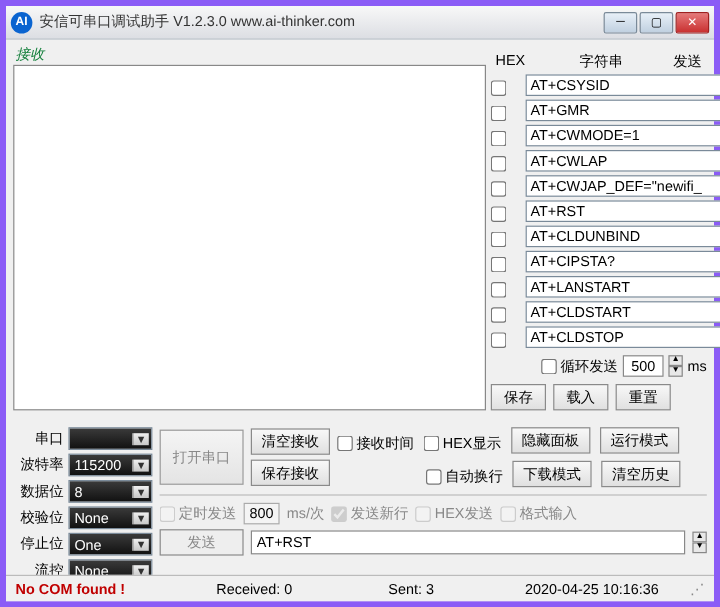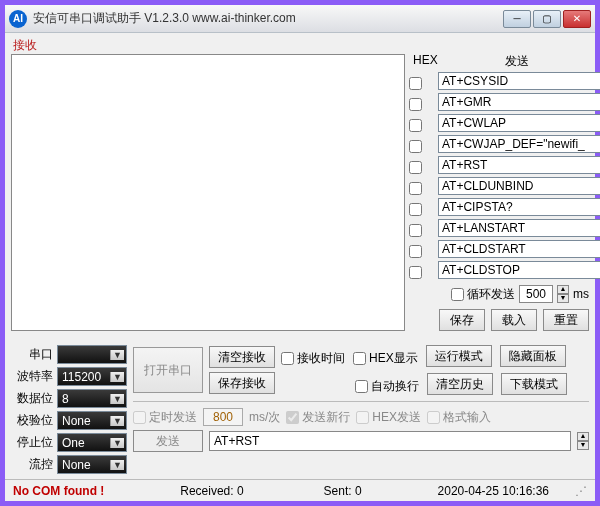--- a/index.html
+++ b/index.html
@@ -14,7 +14,7 @@
 .body { padding: 4px 6px 0 6px; height: calc(100% - 28px - 22px); display: flex; flex-direction: column; }
 .top-area { display: flex; gap: 4px; flex: 0 0 auto; }
 .receive-box { flex: 1; display: flex; flex-direction: column; }
-.fieldset-label { color: #b91c1c; padding: 0 2px; }
+.fieldset-label { color: #15803d; padding: 0 2px; font-style: italic; }
 .rx-panel { flex: 1; border: 1px solid #888; background: #fff; height: 328px; }
 .multitext { width: 180px; }
 .mt-header { display: flex; margin-top: 16px; }

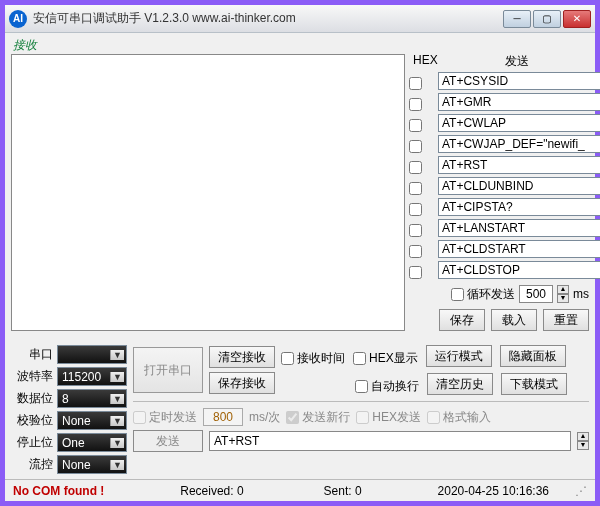--- a/index.html
+++ b/index.html
@@ -17,7 +17,7 @@
 .fieldset-label { color: #15803d; padding: 0 2px; font-style: italic; }
 .rx-panel { flex: 1; border: 1px solid #888; background: #fff; height: 328px; }
 .multitext { width: 180px; }
-.mt-header { display: flex; margin-top: 16px; }
+.mt-header { display: flex; margin-top: 6px; }
 .mt-header span:nth-child(1){ width: 36px; padding-left:4px;}
 .mt-header span:nth-child(2){ flex:1; text-align:center;}
 .mt-header span:nth-child(3){ width: 32px; text-align:center;}

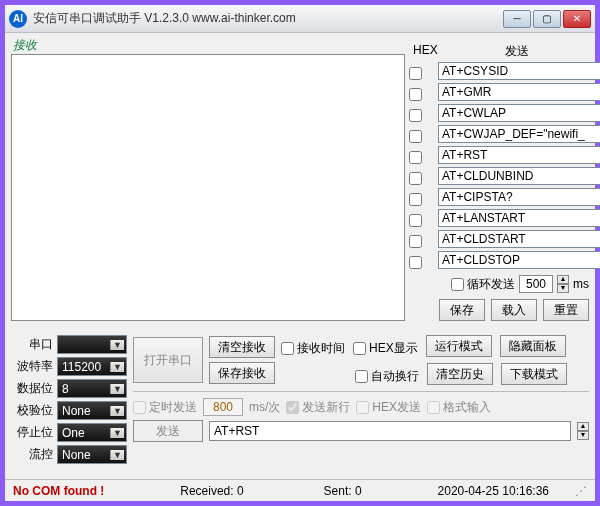--- a/index.html
+++ b/index.html
@@ -77,6 +77,7 @@
       <div class="multitext">
         <div class="mt-header">
           <span>HEX</span>
+          <span>字符串</span>
           <span>发送</span>
         </div>
         <div class="mt-rows" id="mt-rows">

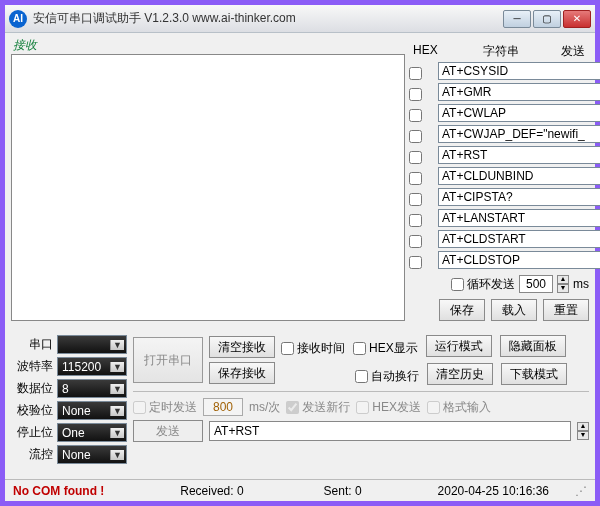--- a/index.html
+++ b/index.html
@@ -93,6 +93,11 @@
             </div>
             <div class="mt-row">
               <input type="checkbox" style="">
+              <input type="text" value="AT+CWMODE=1" style="">
+              <div class="numbtn">3</div>
+            </div>
+            <div class="mt-row">
+              <input type="checkbox" style="">
               <input type="text" value="AT+CWLAP" style="">
               <div class="numbtn">4</div>
             </div>

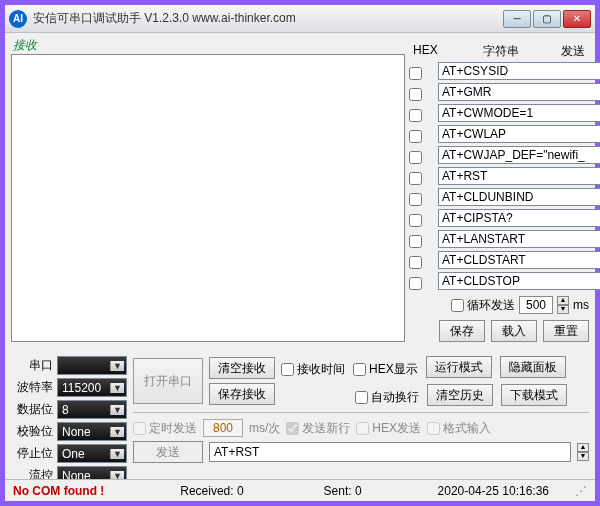--- a/index.html
+++ b/index.html
@@ -30,7 +30,7 @@
 .loop-row input[type=text]{ width:34px; height:18px; border:1px solid #888; text-align:center;}
 .spin { display:inline-flex; flex-direction:column; width:12px; height:18px;}
 .spin div{ flex:1; border:1px solid #888; background:#e8e8e8; font-size:7px; text-align:center; line-height:6px; cursor:pointer;}
-.savebtns { display:flex; gap:6px; margin-top:6px; justify-content:flex-end;}
+.savebtns { display:flex; gap:6px; margin-top:6px; }
 .btn { height:22px; border:1px solid #8a8a8a; background:linear-gradient(to bottom,#f8f8f8,#e0e0e0); padding:0 10px; cursor:pointer; line-height:20px;}
 .btn.disabled { color:#888; background:#eee;}
 .mid-area { margin-top:14px; display:flex; gap:6px; align-items:flex-start;}

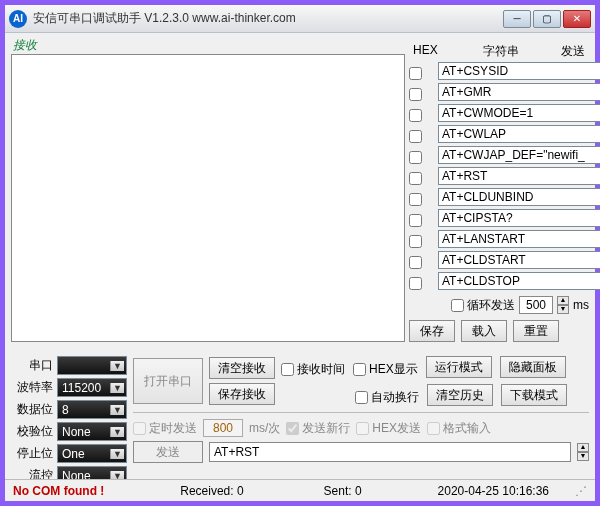--- a/index.html
+++ b/index.html
@@ -208,8 +208,8 @@
                   <input type="checkbox" style="">
                   <span>HEX显示</span>
                 </label>
+              <div class="smallbtn">隐藏面板</div>
               <div class="smallbtn">运行模式</div>
-              <div class="smallbtn">隐藏面板</div>
             </div>
             <div class="mid-checks">
               <span style="width:66px"></span>

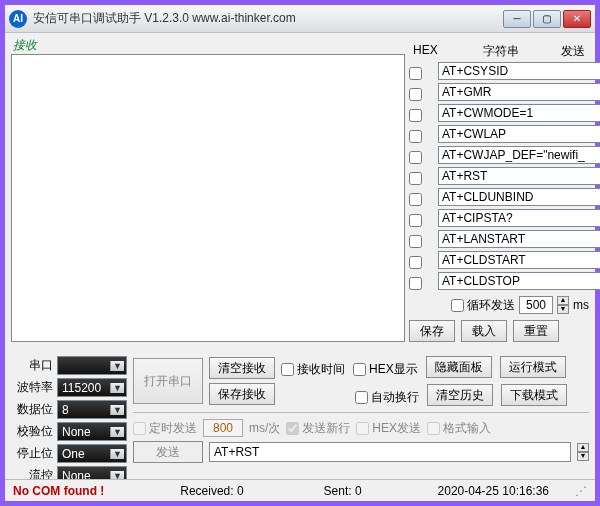--- a/index.html
+++ b/index.html
@@ -217,8 +217,8 @@
                   <input type="checkbox" style="">
                   <span>自动换行</span>
                 </label>
+              <div class="smallbtn">下载模式</div>
               <div class="smallbtn">清空历史</div>
-              <div class="smallbtn">下载模式</div>
             </div>
           </div>
         </div>

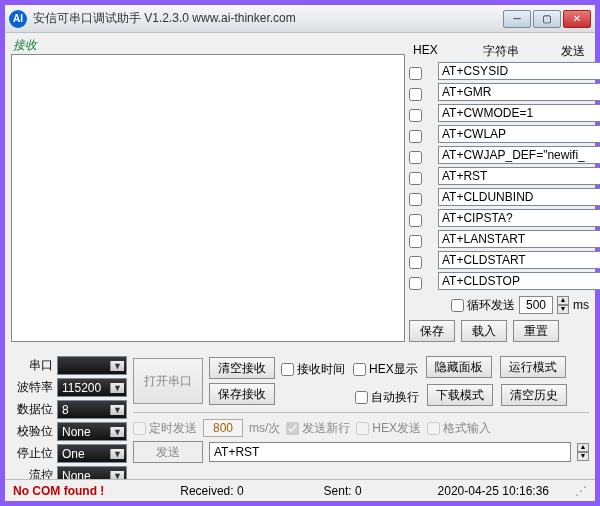--- a/index.html
+++ b/index.html
@@ -47,7 +47,7 @@
 .chk input{ width:13px; height:13px;}
 .divline { border-top:1px solid #bbb; margin:2px 0;}
 .send-row { display:flex; gap:6px; align-items:center;}
-.send-row input[type=text].interval{ width:40px; height:18px; border:1px solid #aaa; background:#f4f4f4; color:#a16207; text-align:center;}
+.send-row input[type=text].interval{ width:30px; height:18px; border:1px solid #aaa; background:#f4f4f4; color:#000000; text-align:center;}
 .sendinput { flex:1; height:20px; border:1px solid #888; padding:0 4px; background:#fff;}
 .statusbar { position:absolute; bottom:0; left:0; right:0; height:22px; background:#f0f0f0; border-top:1px solid #bbb; display:flex; align-items:center; padding:0 8px; gap:20px;}
 .statusbar .nocom{ color:#c00000; font-weight:bold;}

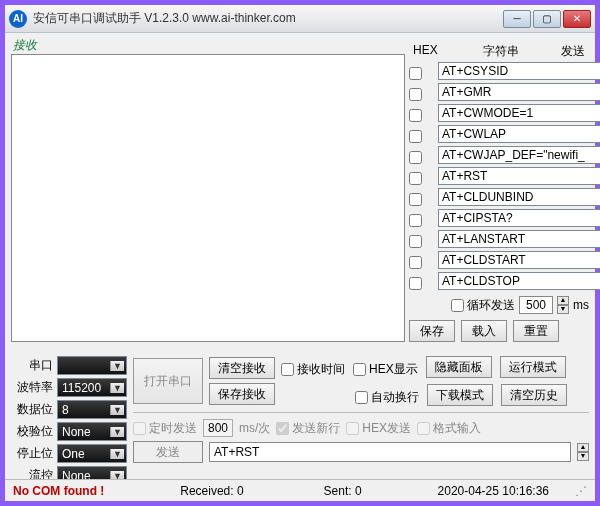--- a/index.html
+++ b/index.html
@@ -260,7 +260,7 @@
     <span class="stretch"></span>
     <span>Received: 0</span>
     <span style="width:40px"></span>
-    <span>Sent: 0</span>
+    <span>Sent: 3</span>
     <span class="stretch"></span>
     <span>2020-04-25 10:16:36</span>
     <span style="color:#888;margin-left:6px;">⋰</span>

